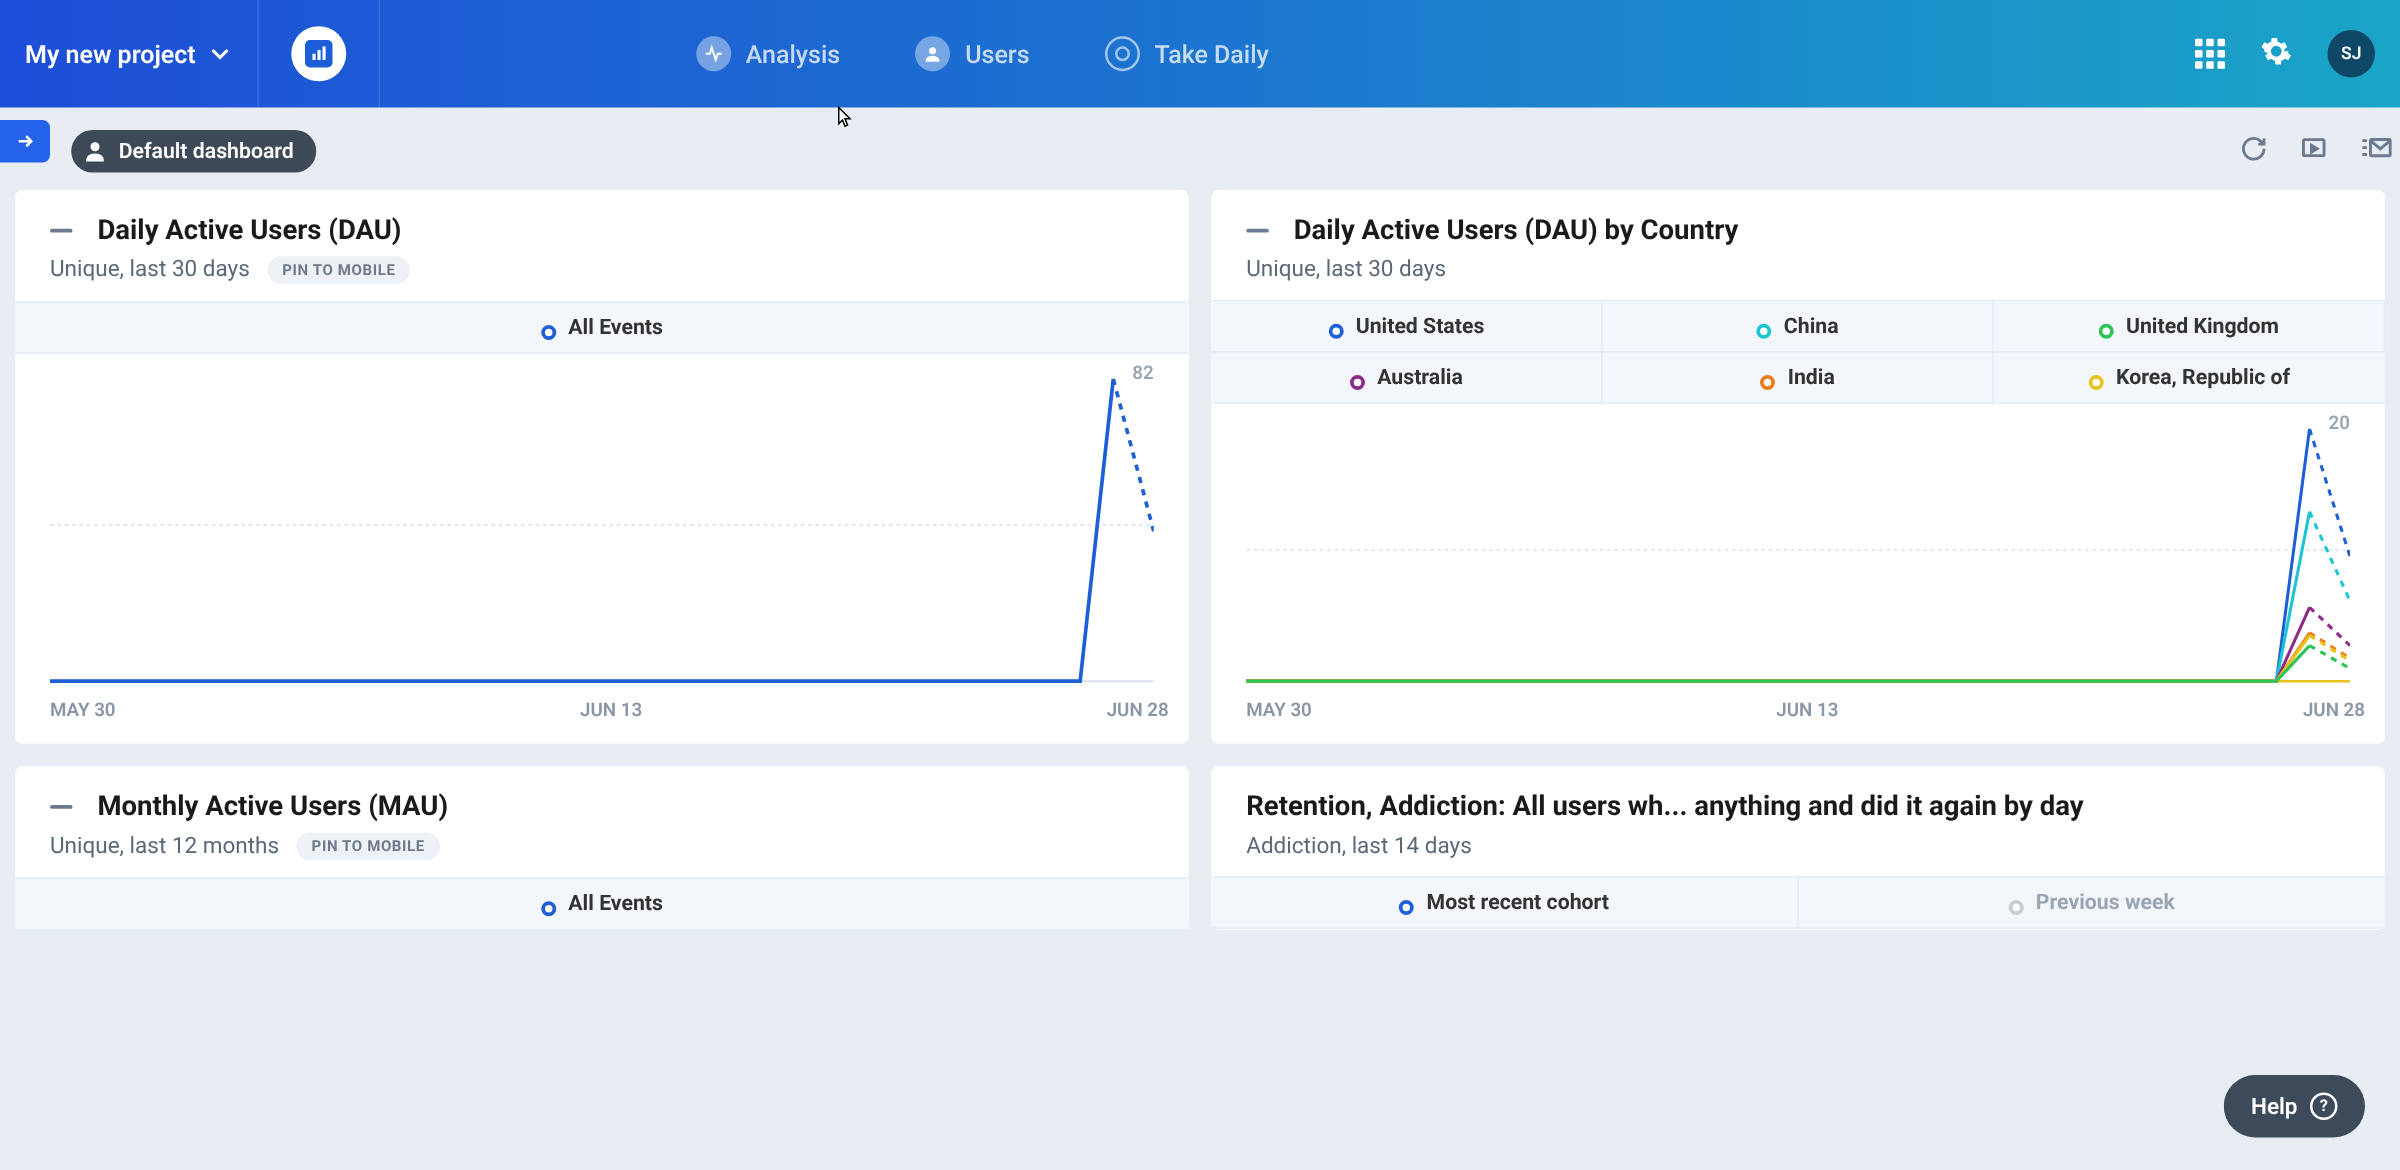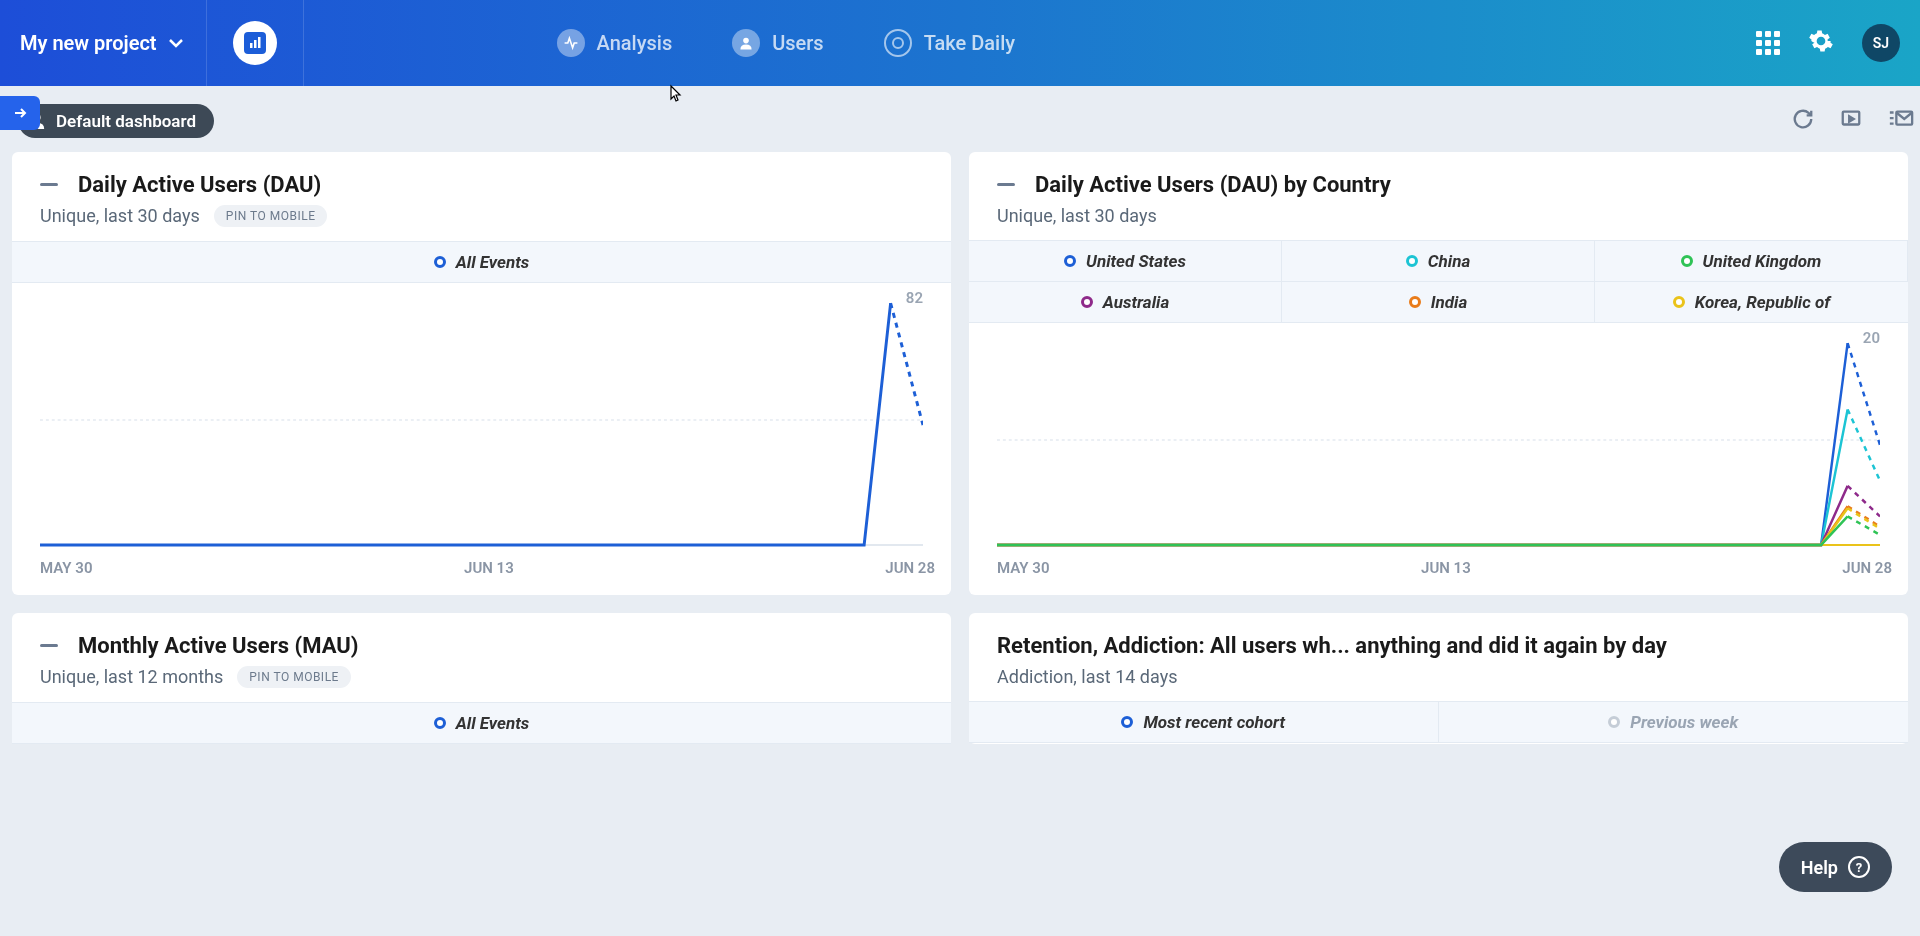--- a/index.html
+++ b/index.html
@@ -179,6 +179,7 @@
       display: flex;
       align-items: center;
       padding: 18px 6px 14px 18px;
+      margin-left: 39px;
     }
     
     .dashboard-pill {

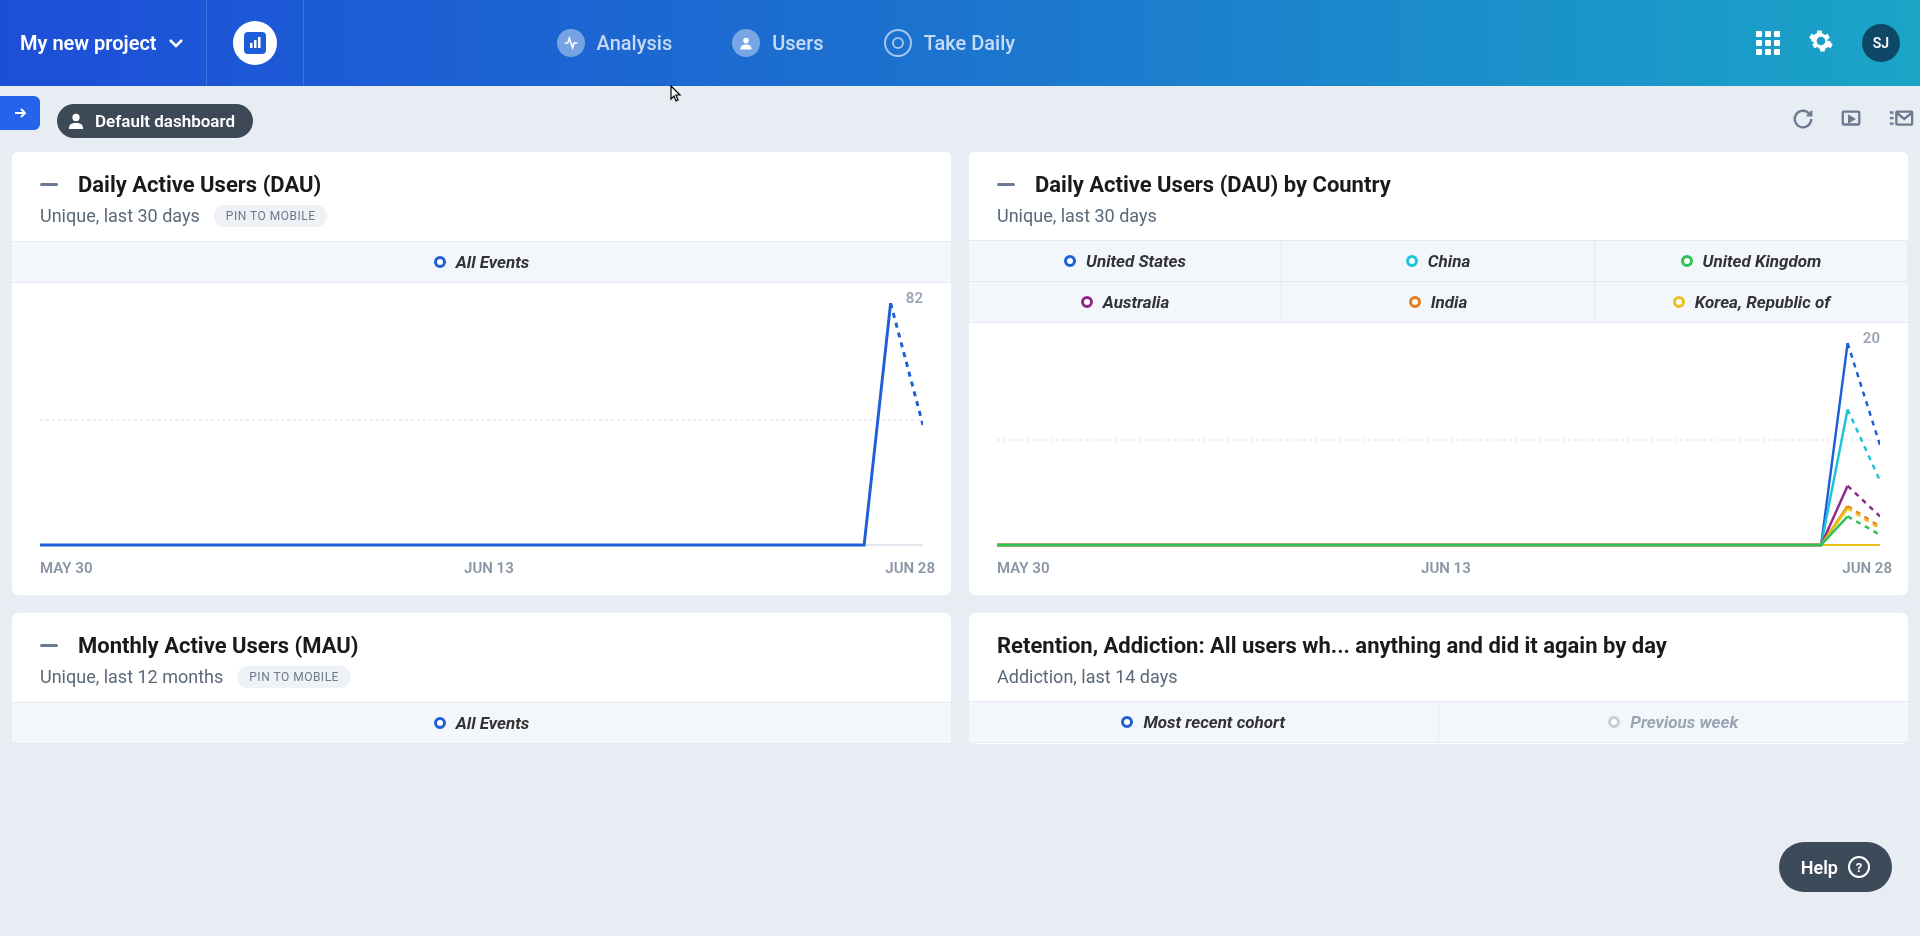--- a/index.html
+++ b/index.html
@@ -257,7 +257,7 @@
       background: #eef1f5;
       color: #6c7a8c;
       font-size: 12px;
-      font-weight: 400;
+      font-weight: 700;
       letter-spacing: 0.5px;
       padding: 4px 12px;
       border-radius: 12px;

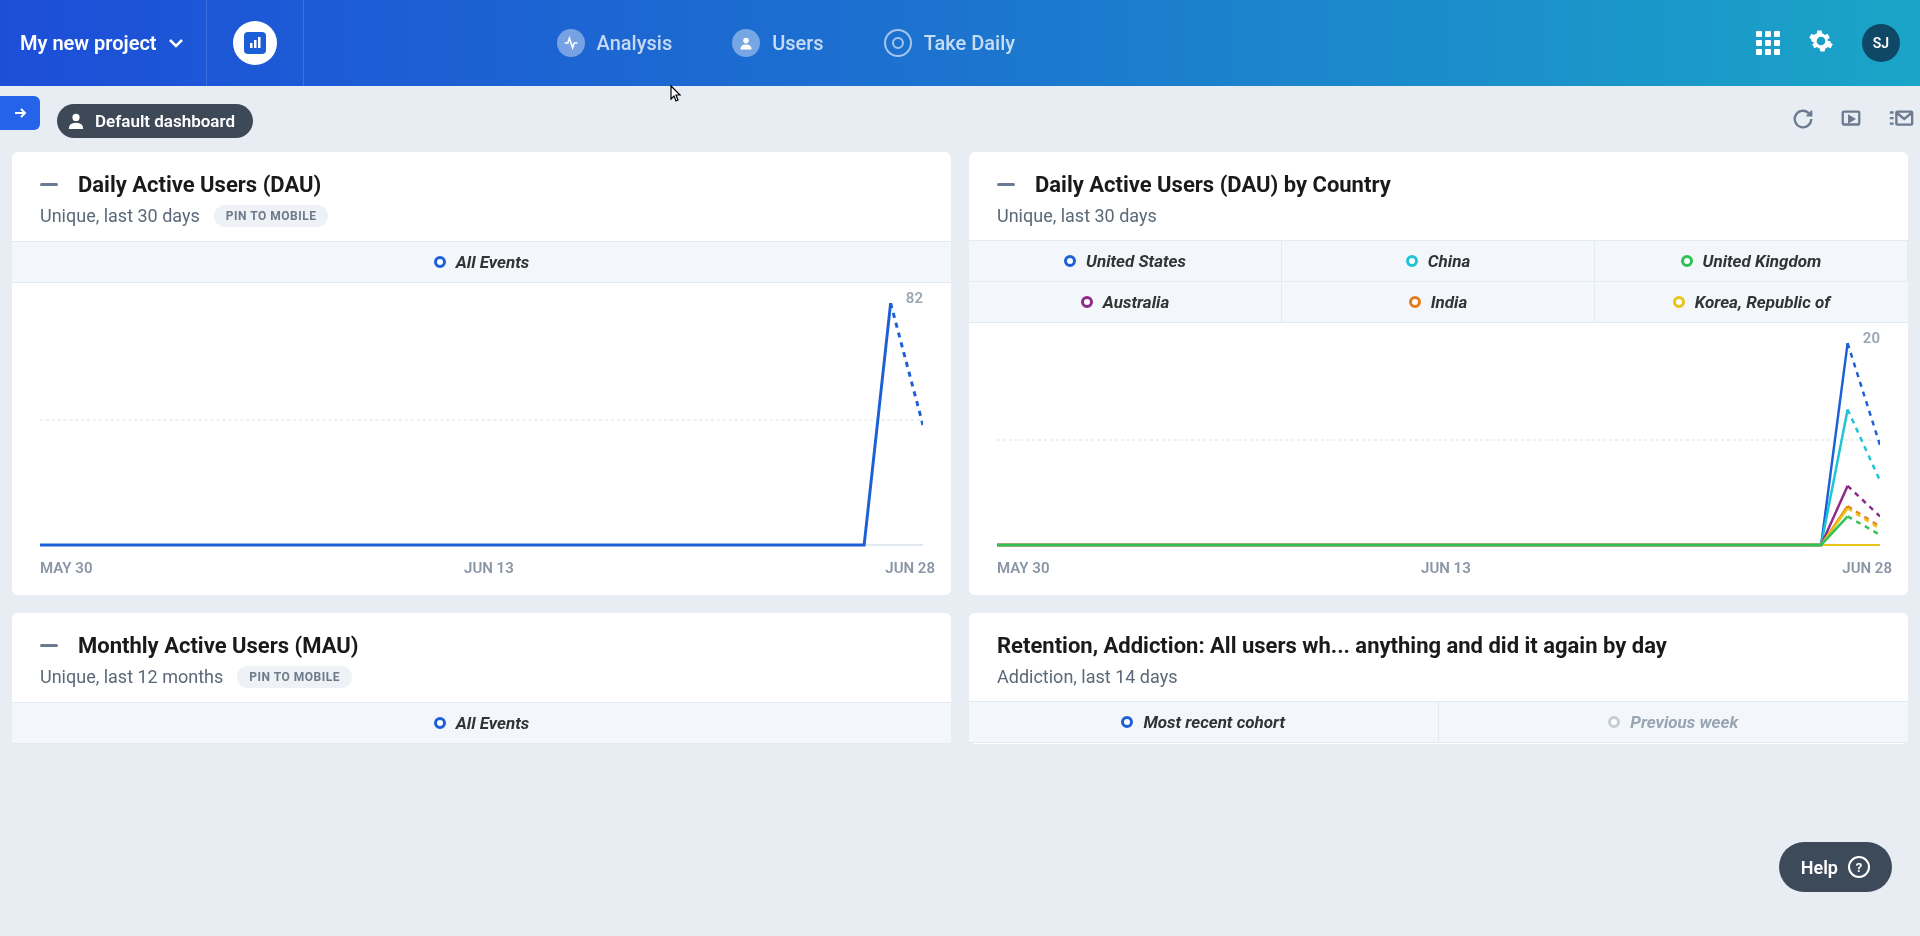--- a/index.html
+++ b/index.html
@@ -273,7 +273,7 @@
     
     .legend-cell {
       display: flex;
-      align-items: center;
+      align-items: flex-end;
       justify-content: center;
       gap: 10px;
       padding: 10px 8px;
@@ -281,7 +281,6 @@
       font-weight: 700;
       color: #333;
       border-right: 1px solid #e3eaf2;
-      font-style: italic;
     }
     
     .legend-cell:last-child {

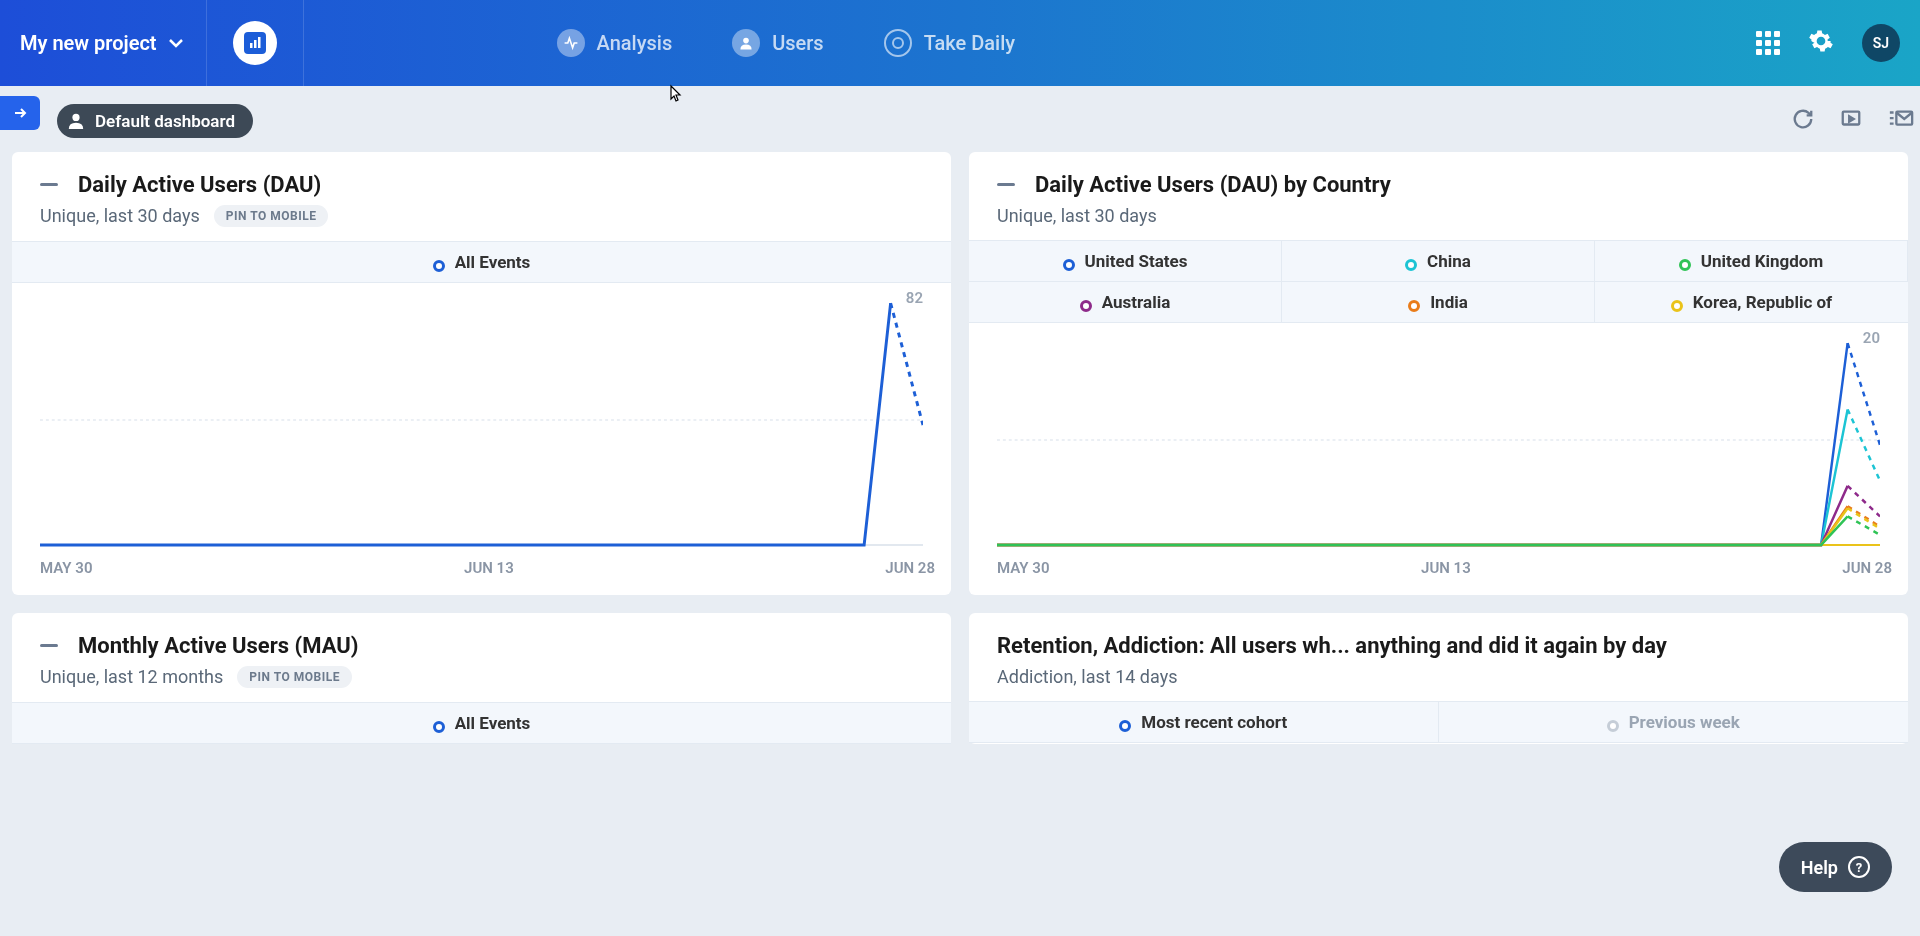--- a/index.html
+++ b/index.html
@@ -340,7 +340,7 @@
     .help-button {
       position: fixed;
       right: 28px;
-      bottom: 44px;
+      bottom: 26px;
       background: #3d4a5a;
       color: white;
       border-radius: 28px;

